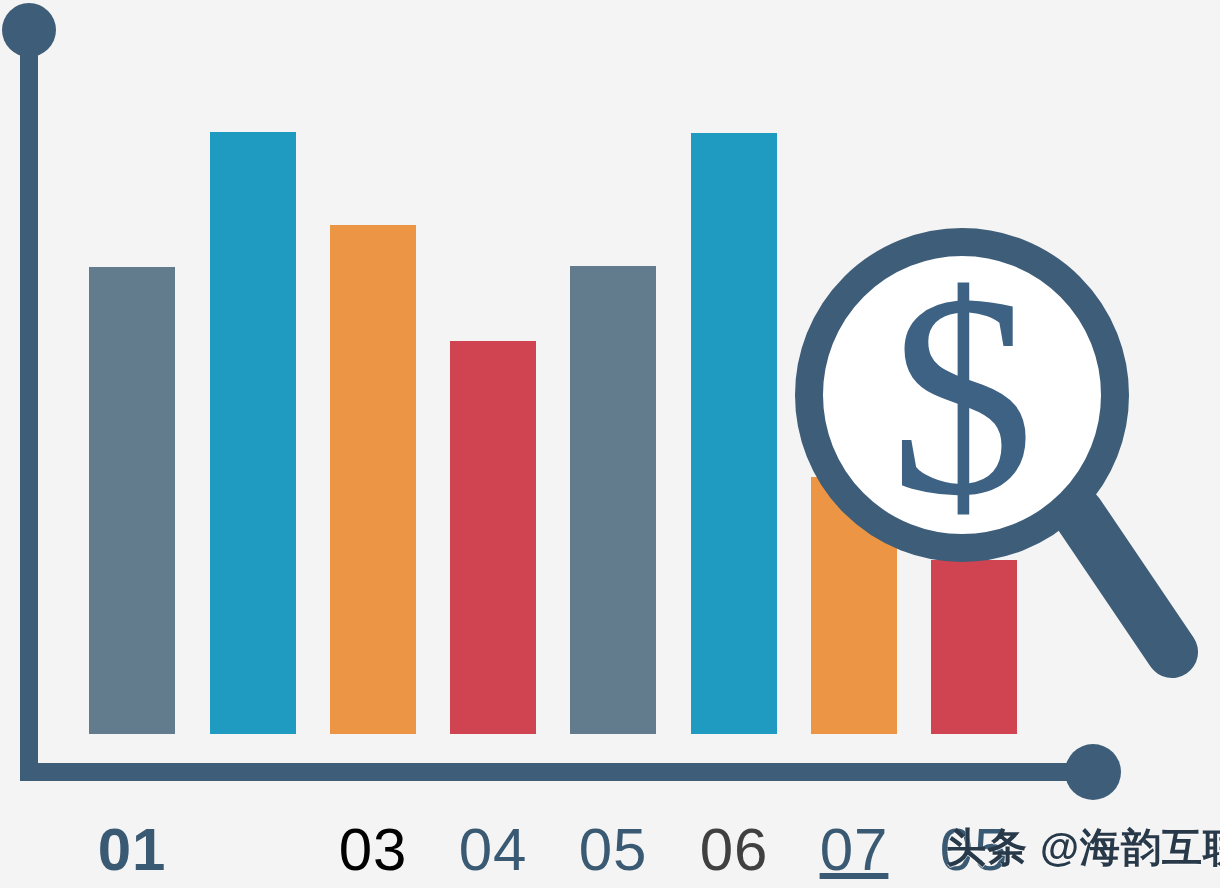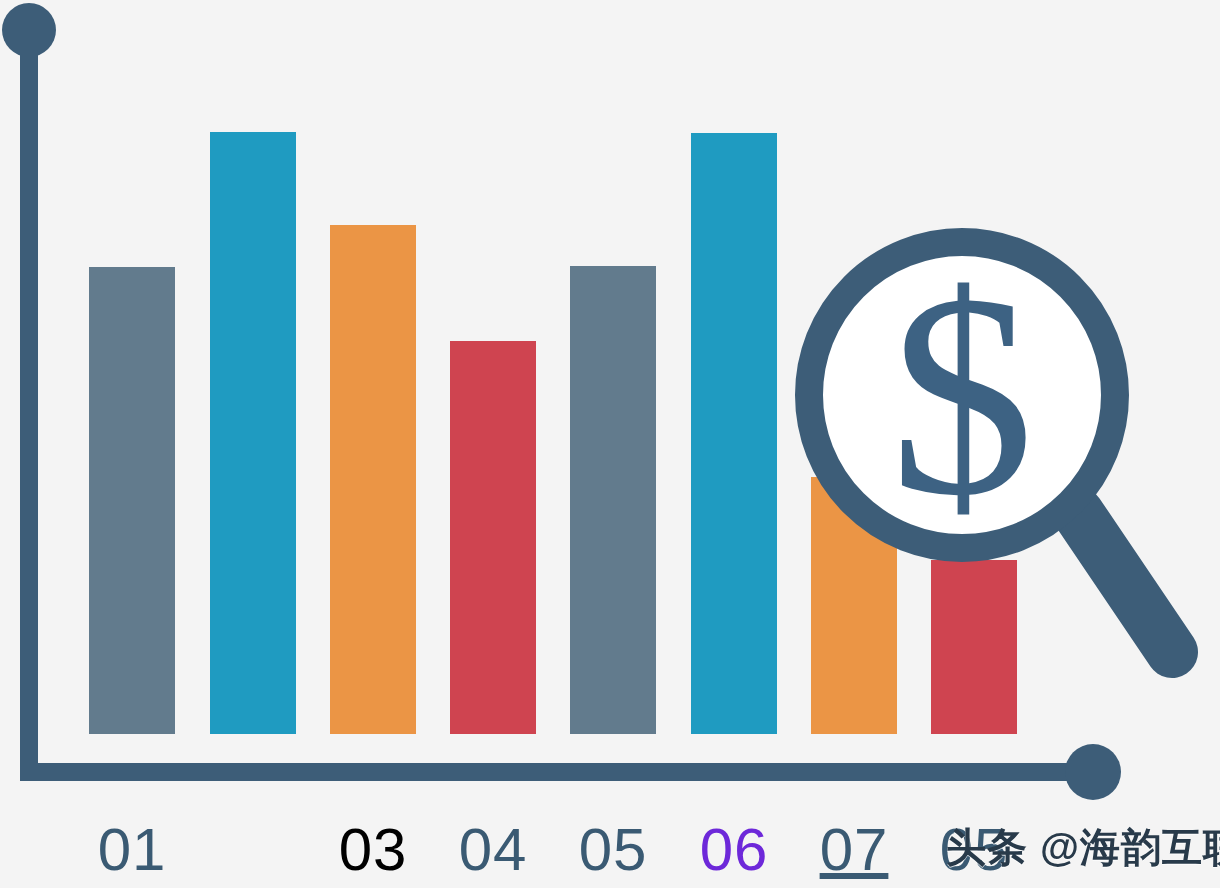--- a/index.html
+++ b/index.html
@@ -88,7 +88,7 @@
 
   </svg>
 
-  <div class="axis-label" style="left: 72px; top: 820px; color: rgb(58, 90, 115);">01</div>
+  <div class="axis-label" style="left: 72px; top: 820px; color: rgb(58, 90, 115); font-weight: bold;">01</div>
   <div class="axis-label" style="left: 313px; top: 820px; color: #000000;">03</div>
   <div class="axis-label" style="left: 433px; top: 820px; color: rgb(58, 90, 115);">04</div>
   <div class="axis-label" style="left: 553px; top: 820px; color: rgb(58, 90, 115);">05</div>

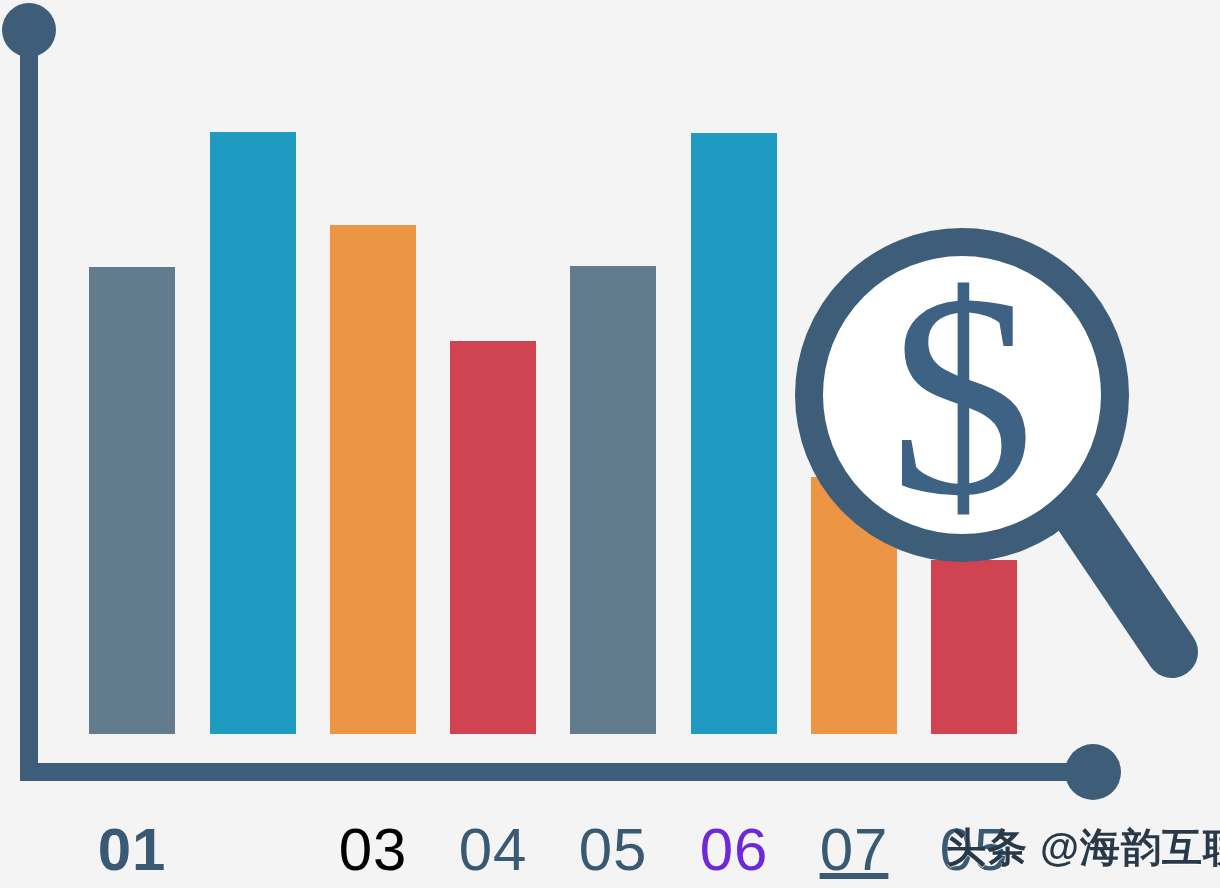--- a/index.html
+++ b/index.html
@@ -92,7 +92,7 @@
   <div class="axis-label" style="left: 313px; top: 820px; color: #000000;">03</div>
   <div class="axis-label" style="left: 433px; top: 820px; color: rgb(58, 90, 115);">04</div>
   <div class="axis-label" style="left: 553px; top: 820px; color: rgb(58, 90, 115);">05</div>
-  <div class="axis-label" style="left: 674px; top: 820px; color: #6d28d9;">06</div>
+  <div class="axis-label" style="left: 674px; top: 820px; color: #404040;">06</div>
   <div class="axis-label" style="left: 794px; top: 820px; color: rgb(58, 90, 115); text-decoration: underline;">07</div>
   <div class="axis-label" style="left: 914px; top: 820px; color: rgb(58, 90, 115);">05</div>
 

